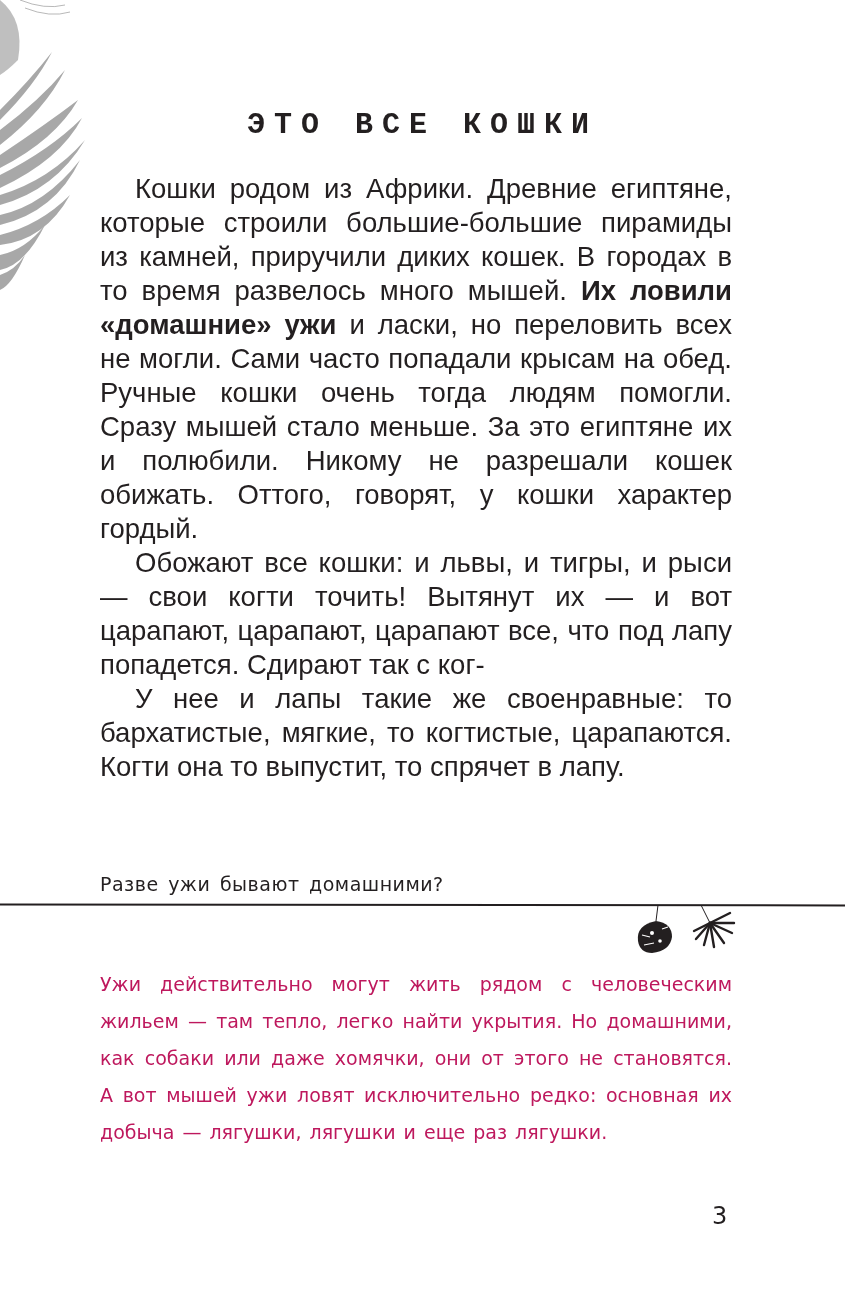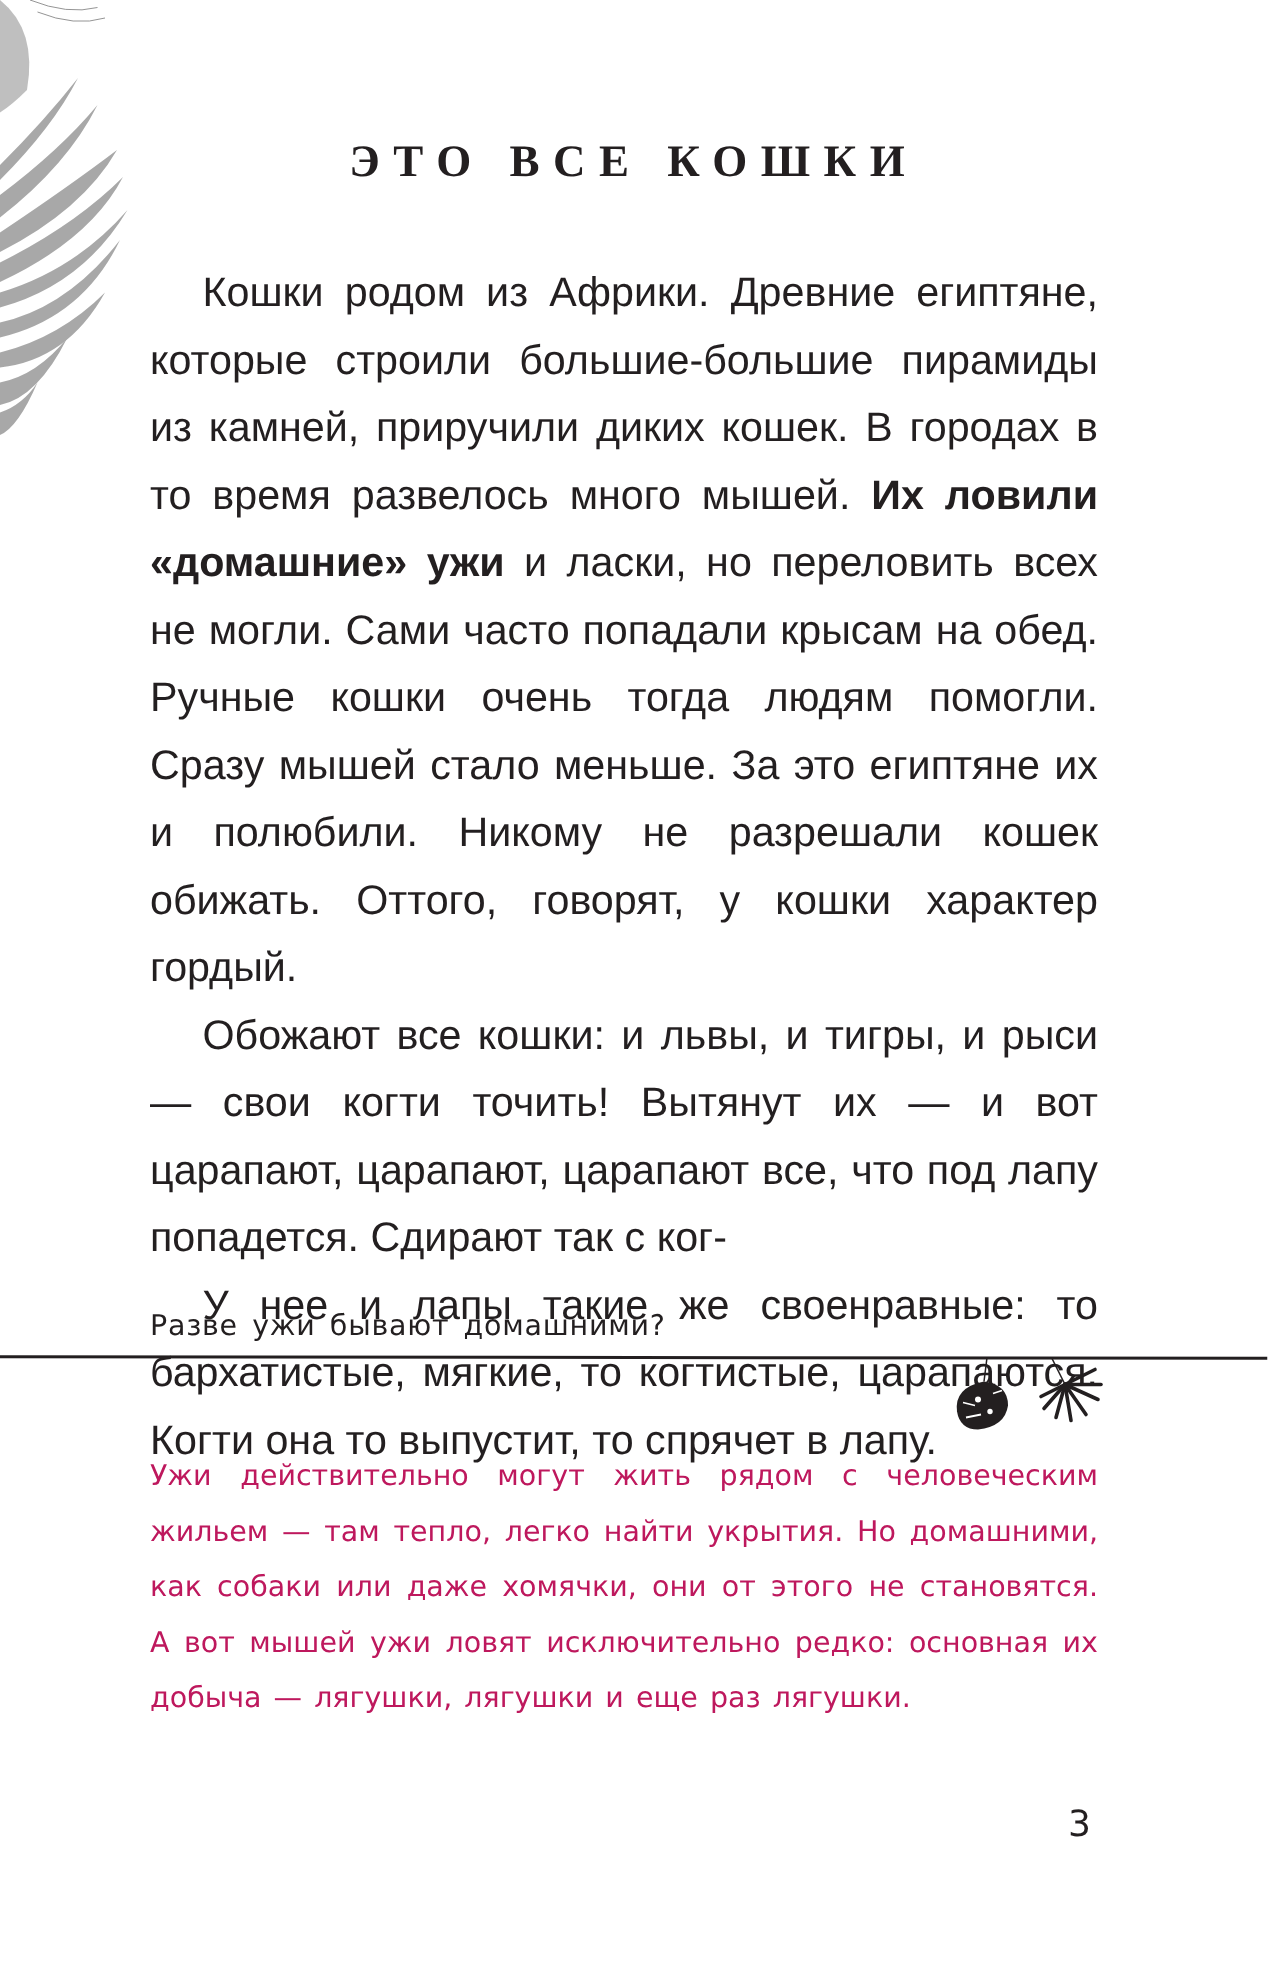--- a/index.html
+++ b/index.html
@@ -6,8 +6,8 @@
   body { width:845px; height:1312px; position:relative; overflow:hidden; color:#231f20; }
   .leaf-deco { position:absolute; left:0; top:0; width:140px; height:300px; }
   .title {
-    position:absolute; left:0; right:0; top:91px; text-align:center;
-    font-family:Liberation Serif, serif; font-weight:bold; font-size:30px;
+    position:absolute; left:0; right:0; top:108px; text-align:center;
+    font-family:Liberation Mono, monospace; font-weight:bold; font-size:30px;
     letter-spacing:9px; color:#231f20;
   }
   .main-text {

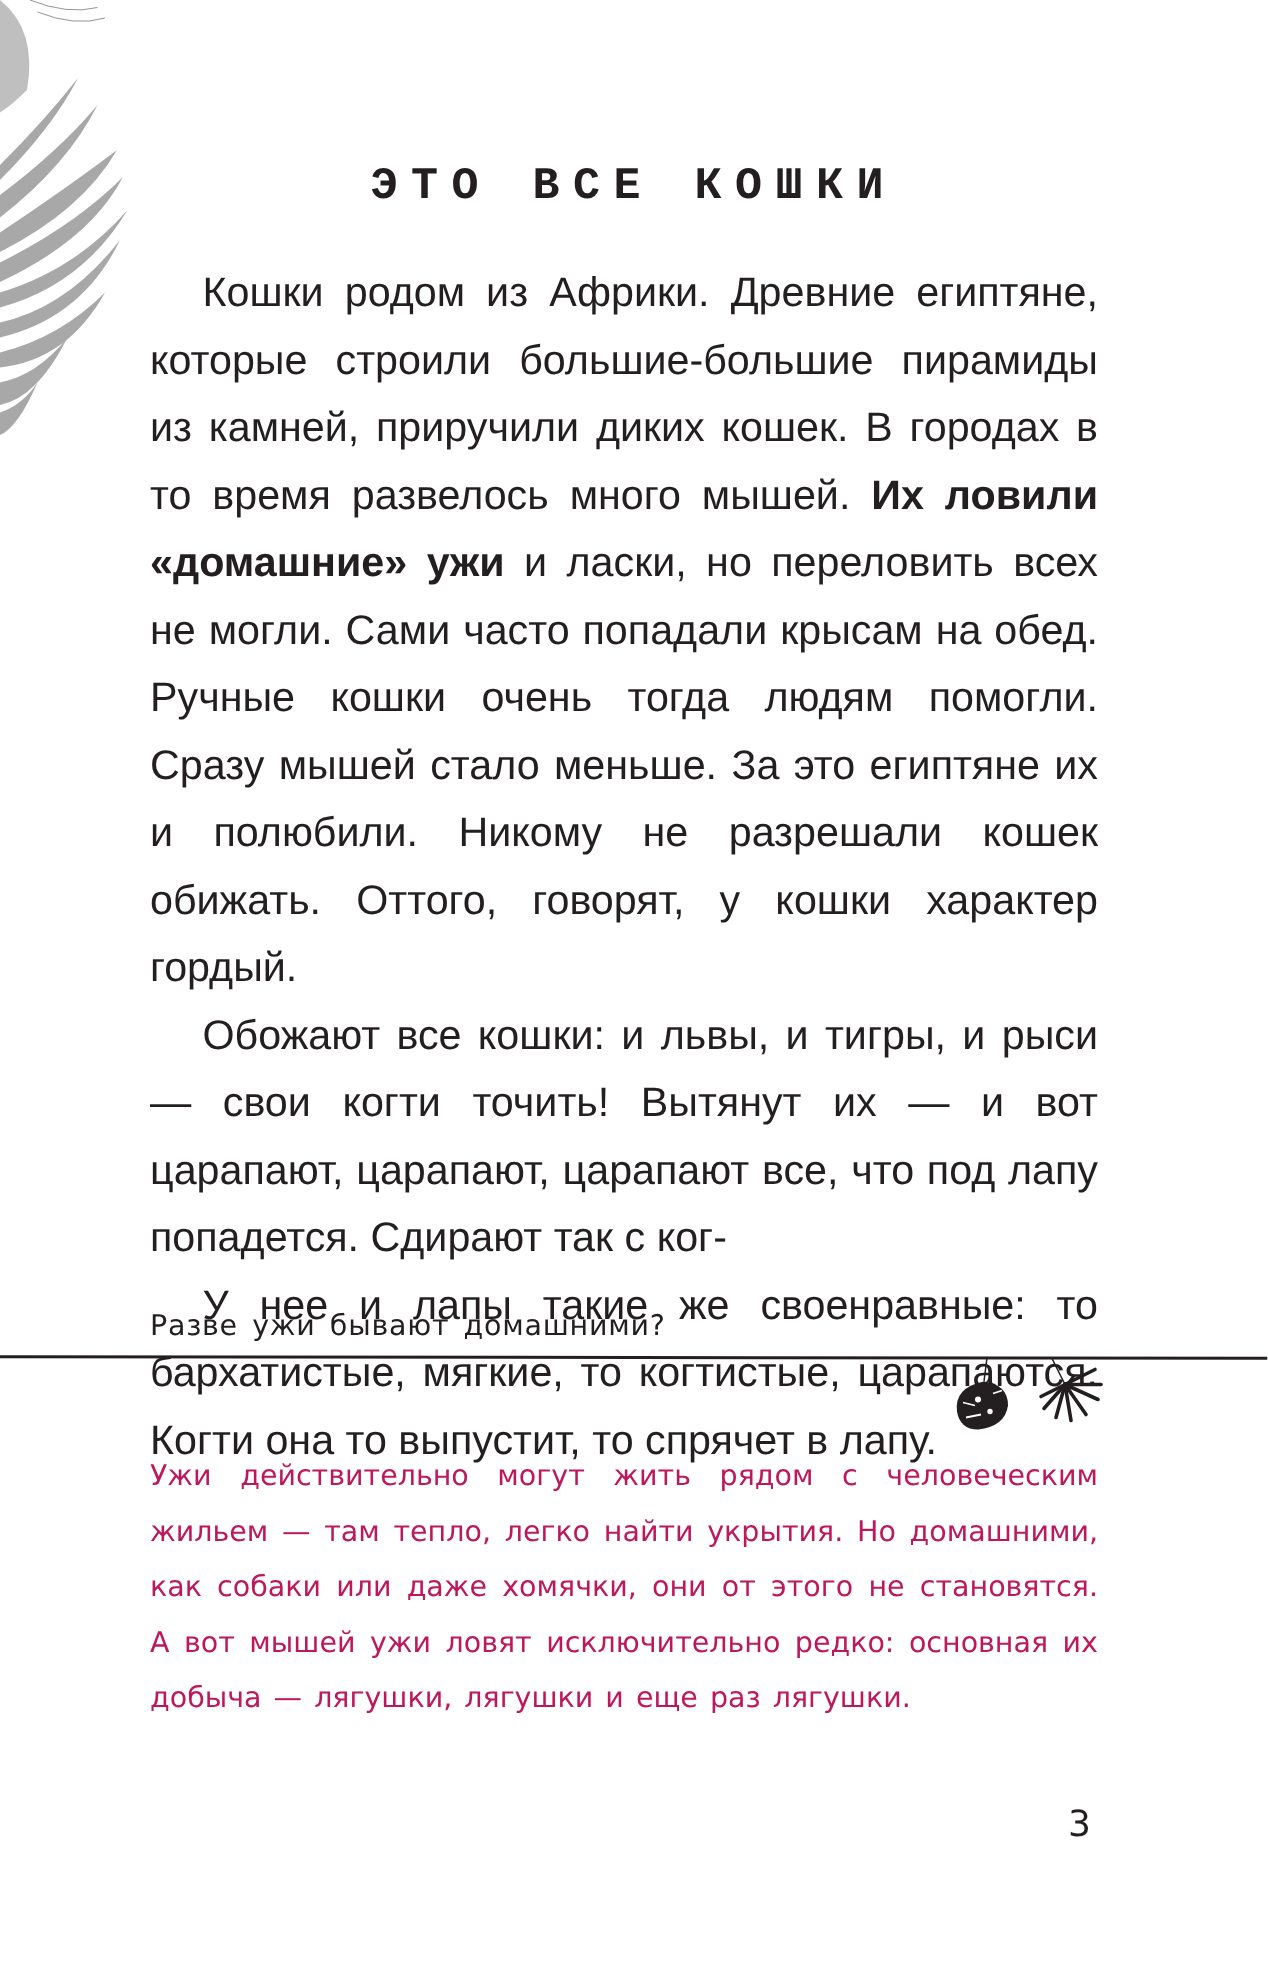--- a/index.html
+++ b/index.html
@@ -12,7 +12,7 @@
   }
   .main-text {
     position:absolute; left:100px; width:632px; top:172px;
-    font-family:"Liberation Sans", sans-serif; font-size:27.5px; line-height:45px;
+    font-family:"Liberation Sans", sans-serif; font-size:27.5px; line-height:34px;
     text-align:justify; color:#231f20;
   }
   .main-text p { margin:0; text-indent:35px; }

